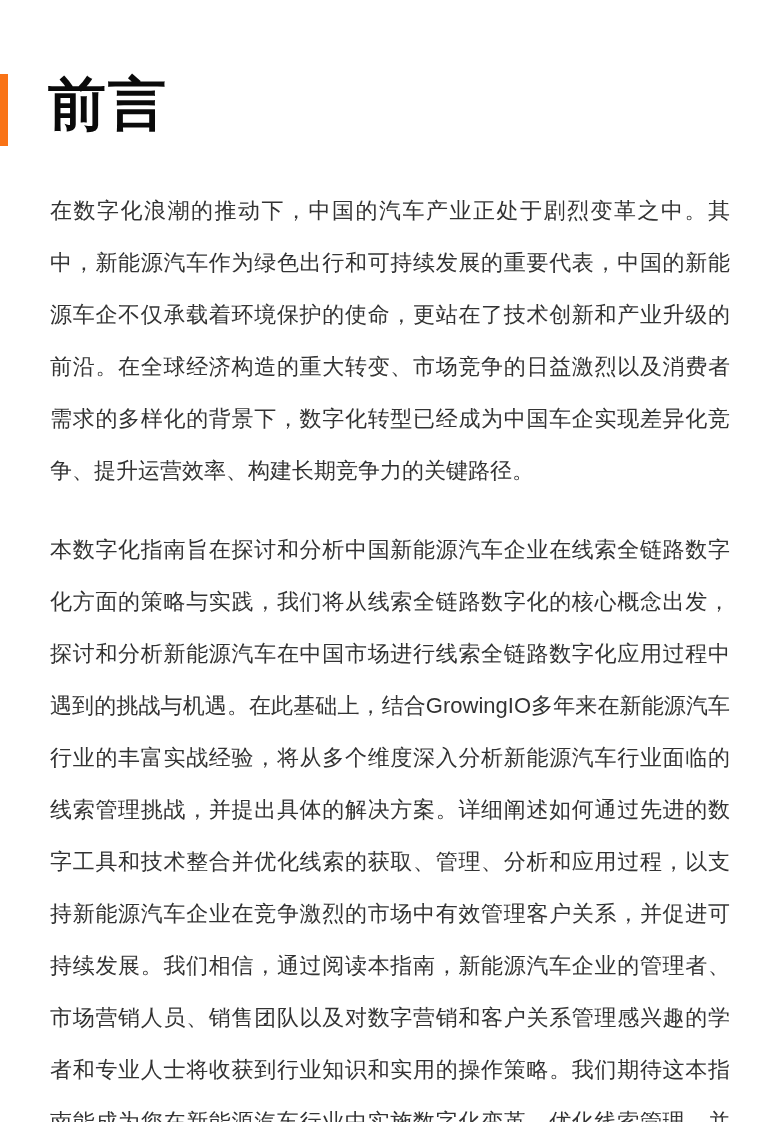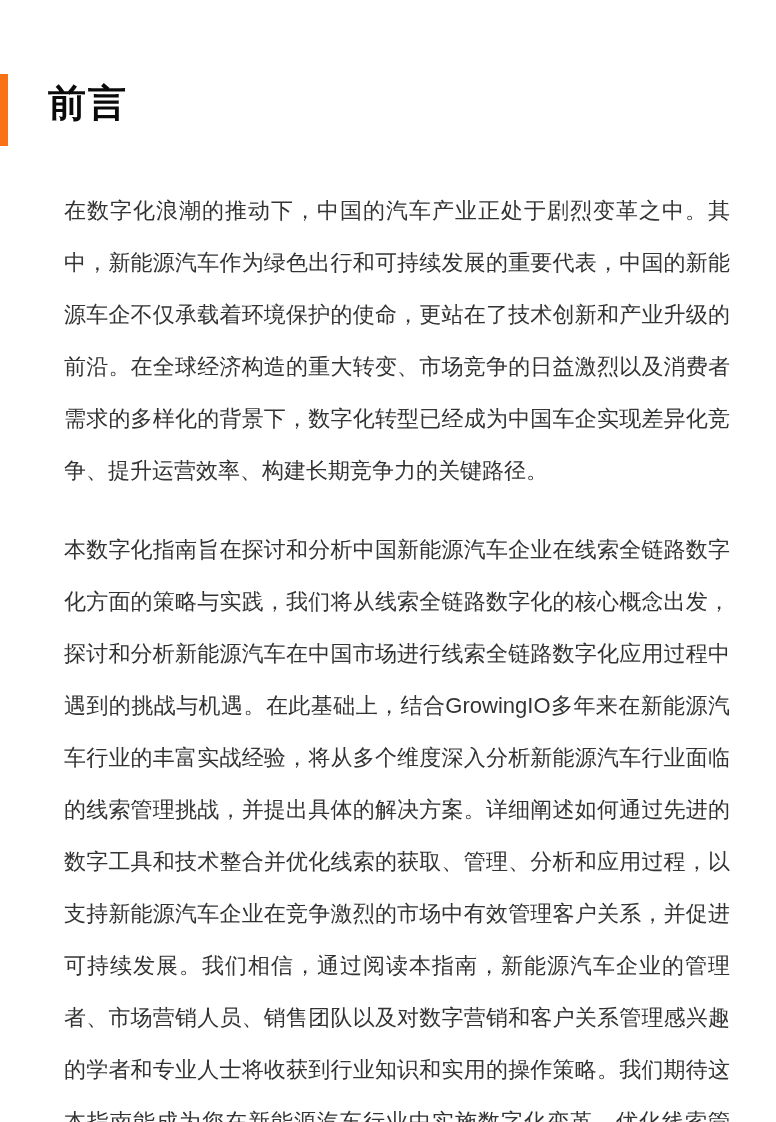--- a/index.html
+++ b/index.html
@@ -32,9 +32,9 @@
   .page-title {
     position: absolute;
     left: 48px;
-    top: 84px;
+    top: 74px;
     margin: 0;
-    font-size: 38px;
+    font-size: 58px;
     line-height: 1.05;
     font-weight: 900;
     letter-spacing: 2px;

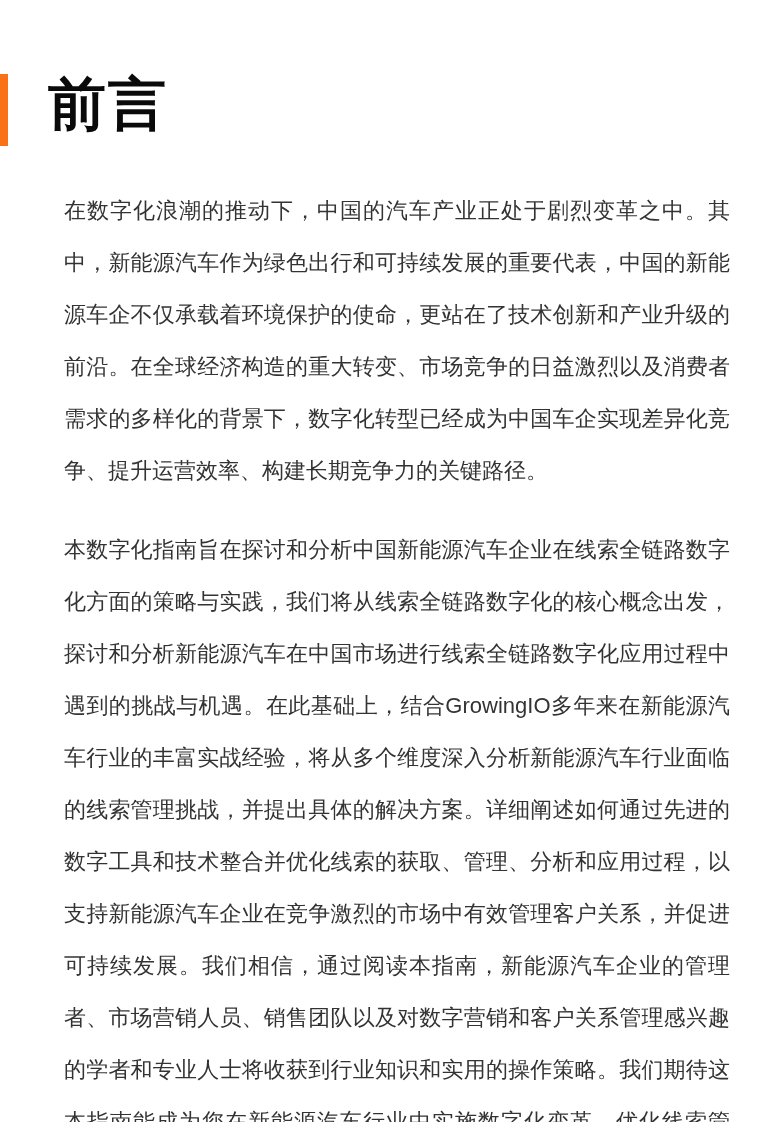--- a/index.html
+++ b/index.html
@@ -51,7 +51,7 @@
     color: #333333;
   }
   .content p {
-    margin: 0 0 27px 16px;
+    margin: 0 0 27px 2px;
     text-justify: inter-ideograph;
   }
   .content p:last-child {

